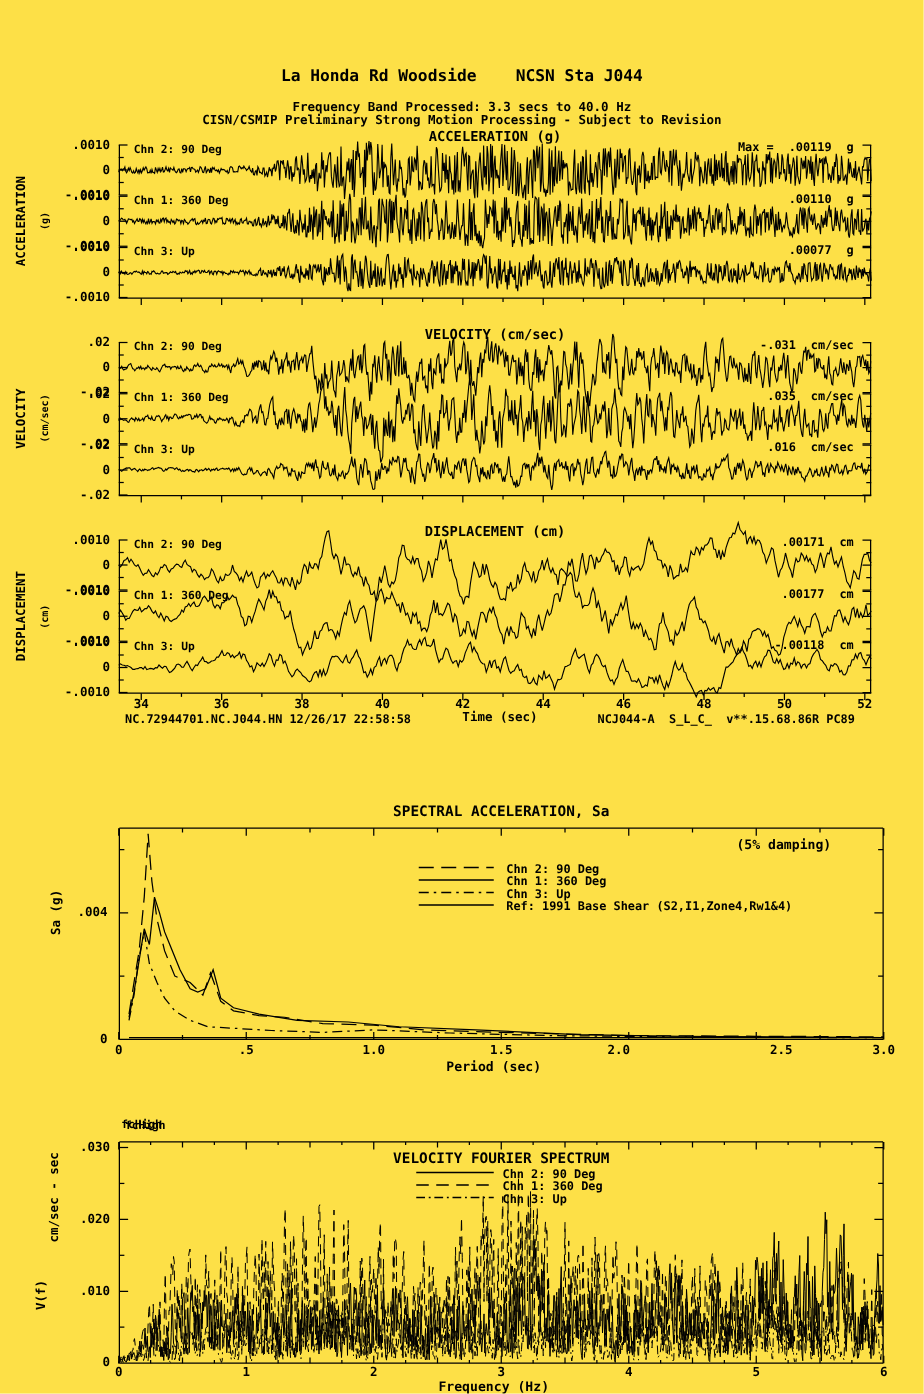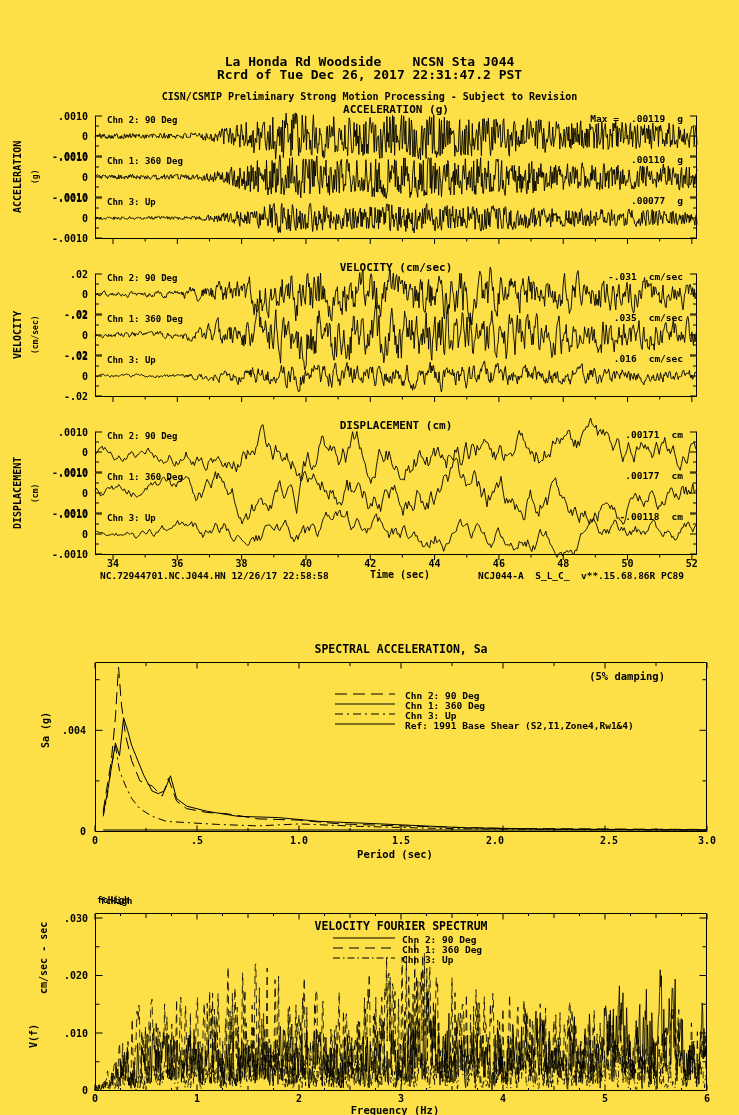--- a/index.html
+++ b/index.html
@@ -23,7 +23,6 @@
 <div class="page" id="page">
 
   <div class="ctr b f13" style="top:54px">La Honda Rd Woodside    NCSN Sta J044</div>
-  <div class="ctr b f13" style="top:67px">Rcrd of Tue Dec 26, 2017 22:31:47.2 PST</div>
   <div class="ctr b f10" style="top:91px">CISN/CSMIP Preliminary Strong Motion Processing - Subject to Revision</div>
 
   <div class="pctr612 b f115" style="top:642px">SPECTRAL ACCELERATION, Sa</div>

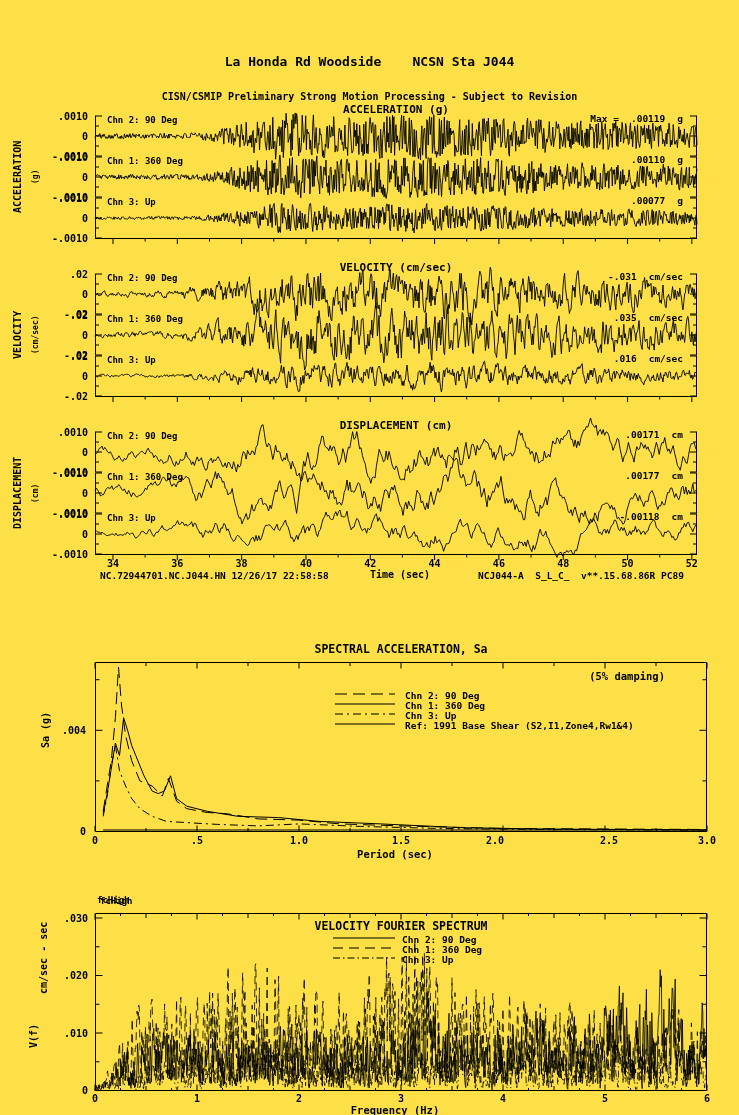--- a/index.html
+++ b/index.html
@@ -23,6 +23,7 @@
 <div class="page" id="page">
 
   <div class="ctr b f13" style="top:54px">La Honda Rd Woodside    NCSN Sta J044</div>
+  <div class="ctr b f10" style="top:81px">Frequency Band Processed: 3.3 secs to 40.0 Hz</div>
   <div class="ctr b f10" style="top:91px">CISN/CSMIP Preliminary Strong Motion Processing - Subject to Revision</div>
 
   <div class="pctr612 b f115" style="top:642px">SPECTRAL ACCELERATION, Sa</div>

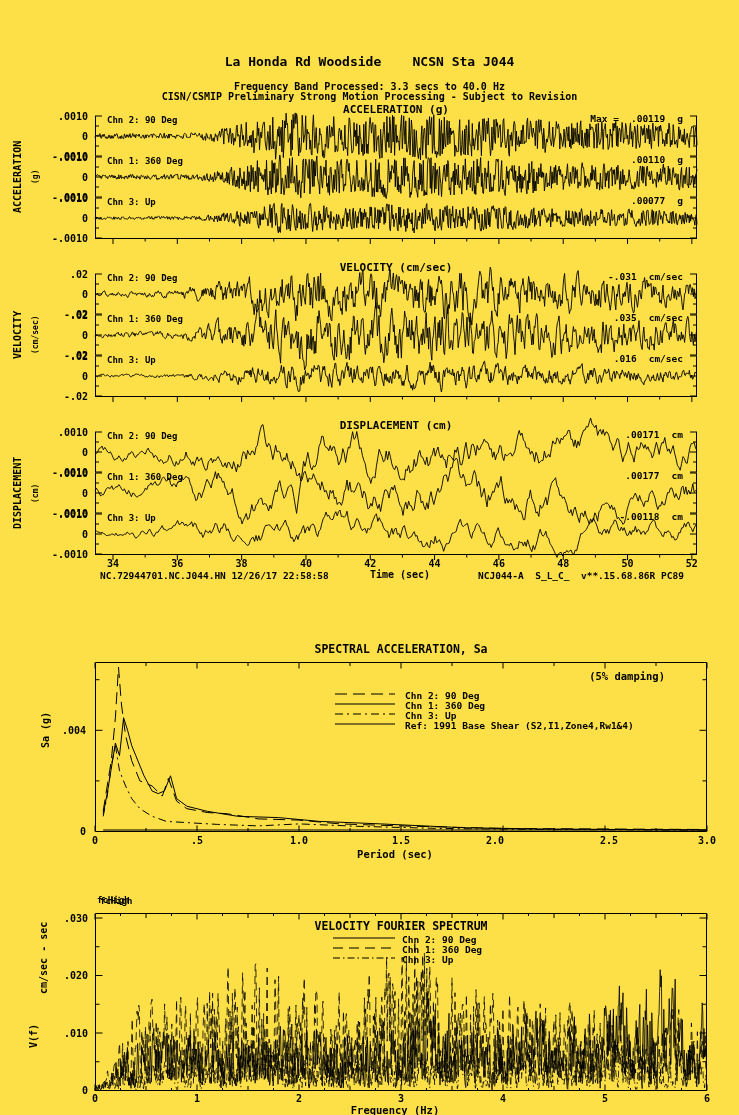--- a/index.html
+++ b/index.html
@@ -277,7 +277,7 @@
     <div class="b f10 abs" style="left: 282px; top: 835px; width: 34px; text-align: center;">1.0</div>
     <div class="b f10 abs" style="left: 384px; top: 835px; width: 34px; text-align: center;">1.5</div>
     <div class="b f10 abs" style="left: 486px; top: 835px; width: 34px; text-align: left;">2.0</div>
-    <div class="b f10 abs" style="left: 592px; top: 835px; width: 34px; text-align: center;">2.5</div>
+    <div class="b f10 abs" style="left: 616px; top: 835px; width: 34px; text-align: left;">2.5</div>
     <div class="b f10 abs" style="left: 690px; top: 835px; width: 34px; text-align: center;">3.0</div>
     <svg width="60" height="4" style="position: absolute; overflow: visible; left: 335px; top: 693px;">
       <line x1="0" y1="1" x2="60" y2="1" stroke="#000" stroke-width="1.2" stroke-dasharray="12 6"></line>

